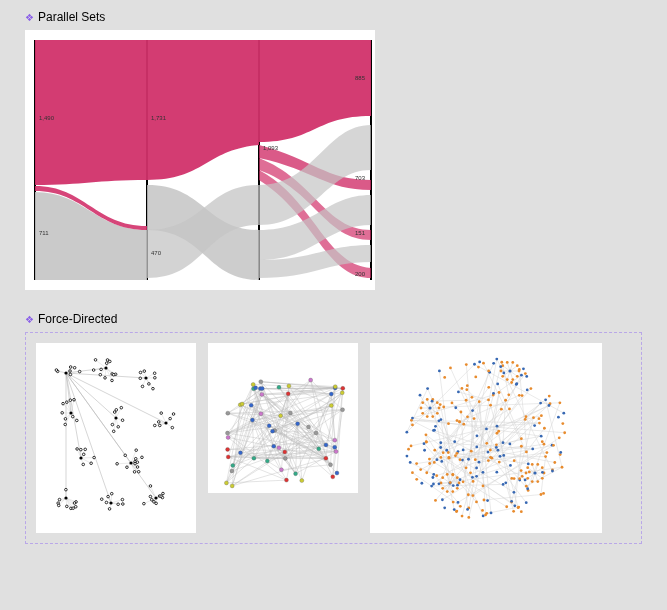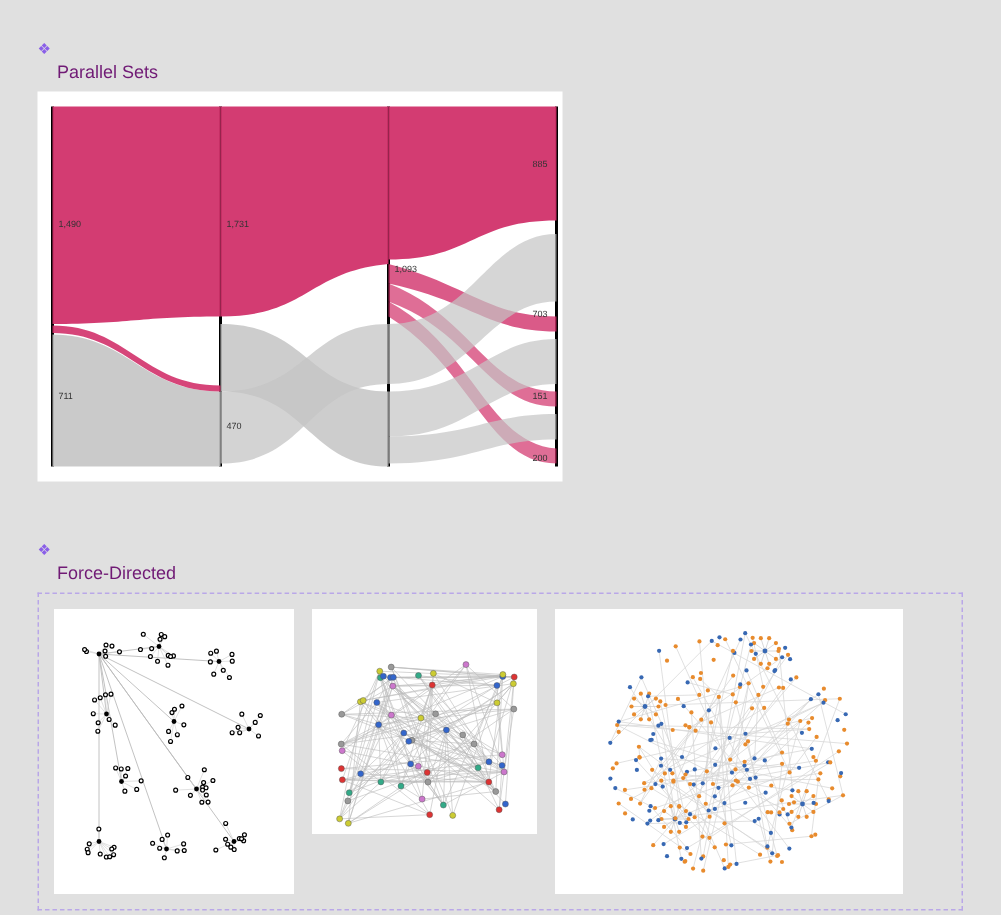--- a/index.html
+++ b/index.html
@@ -22,7 +22,7 @@
     align-items:center;
     gap:4px;
   }
-  .section-header .title{color:#701a75;margin-top:31px;}
+  .section-header .title{color:#000000;}
   .diamond{color:#8a5fe8;font-size:10px;}
   .panel{
     background:#fff;

